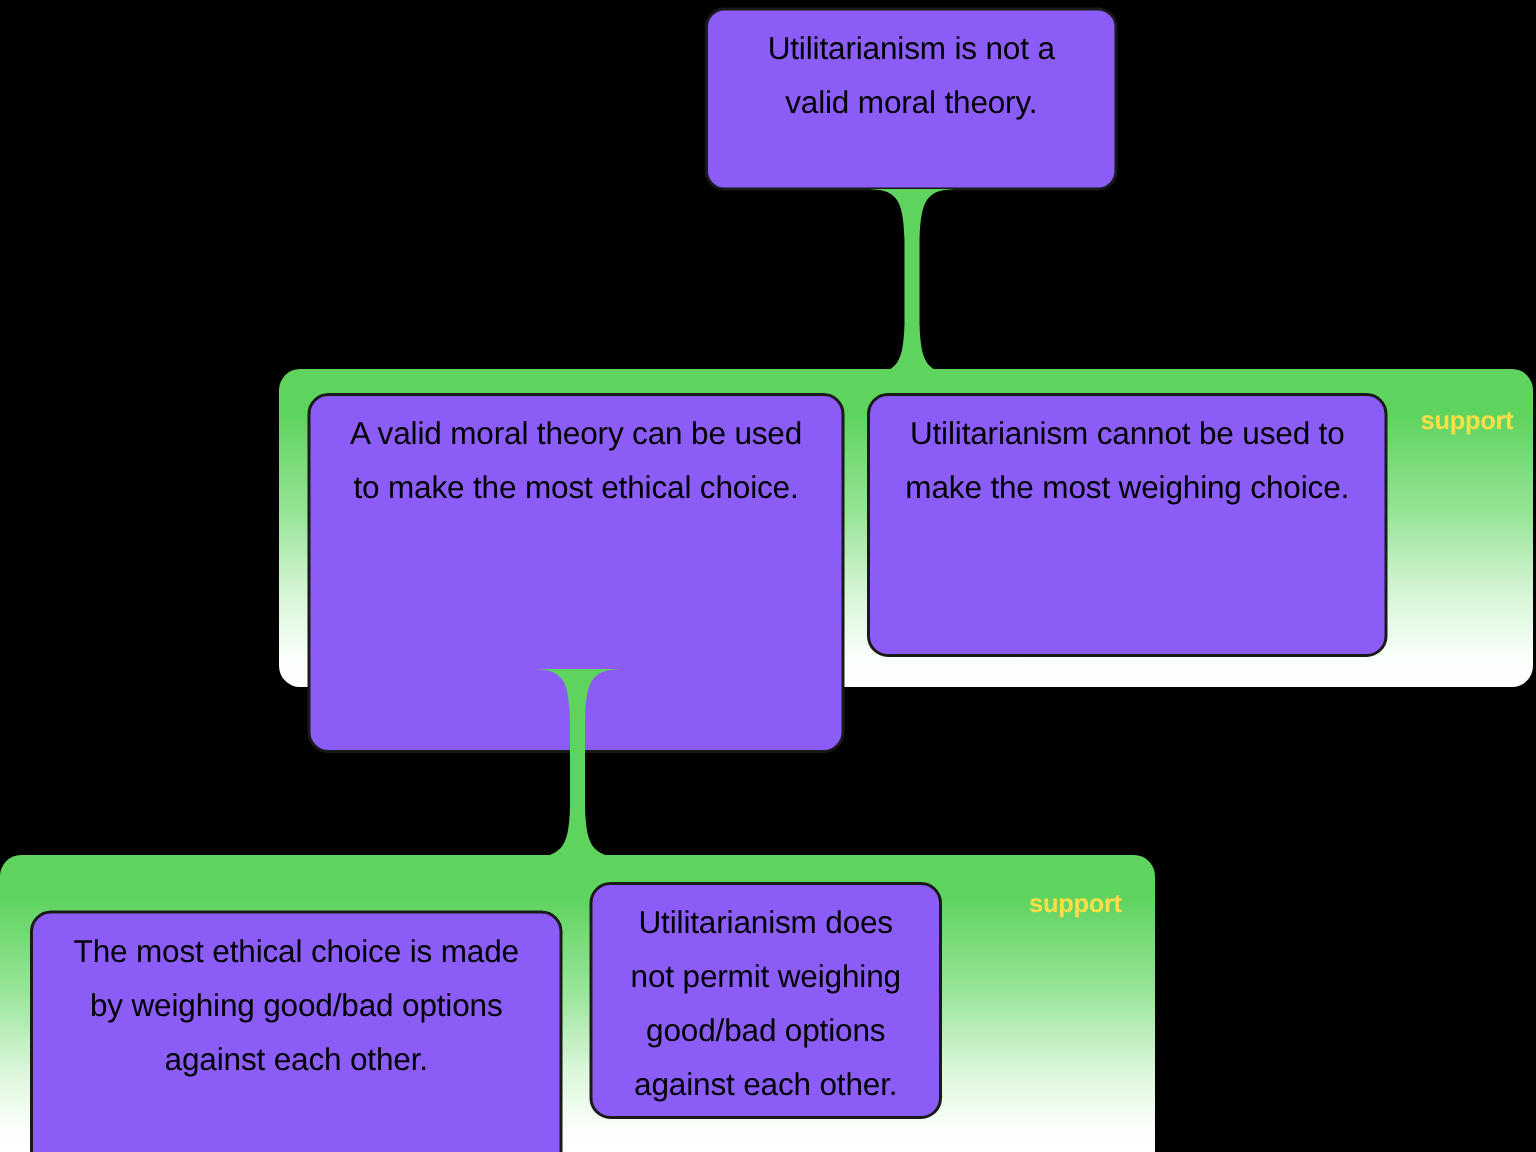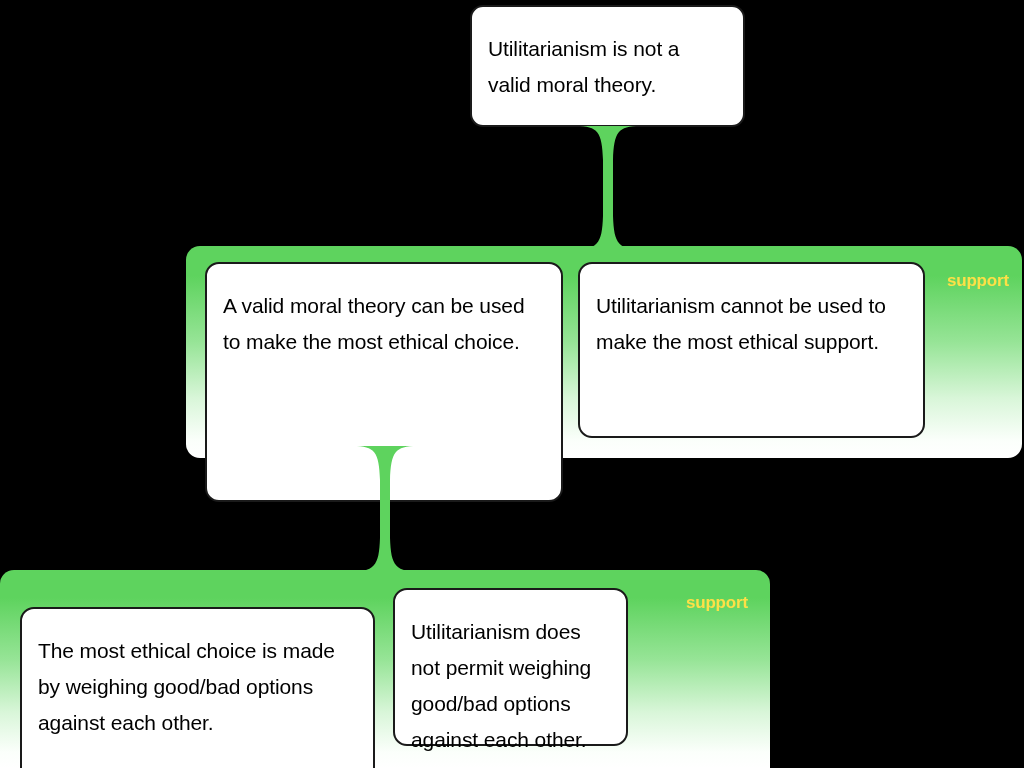--- a/index.html
+++ b/index.html
@@ -37,11 +37,12 @@
   
   .claim-box {
     position: absolute;
-    background: #ffffff;
+    background: #8b5cf6;
     border: 2px solid #1a1a1a;
     border-radius: 14px;
     box-sizing: border-box;
-    padding: 24px 16px 10px 16px;
+    padding: 8px 16px 10px 16px;
+    text-align: center;
   }
   .claim-box .claim-text {
     font-size: 21px;

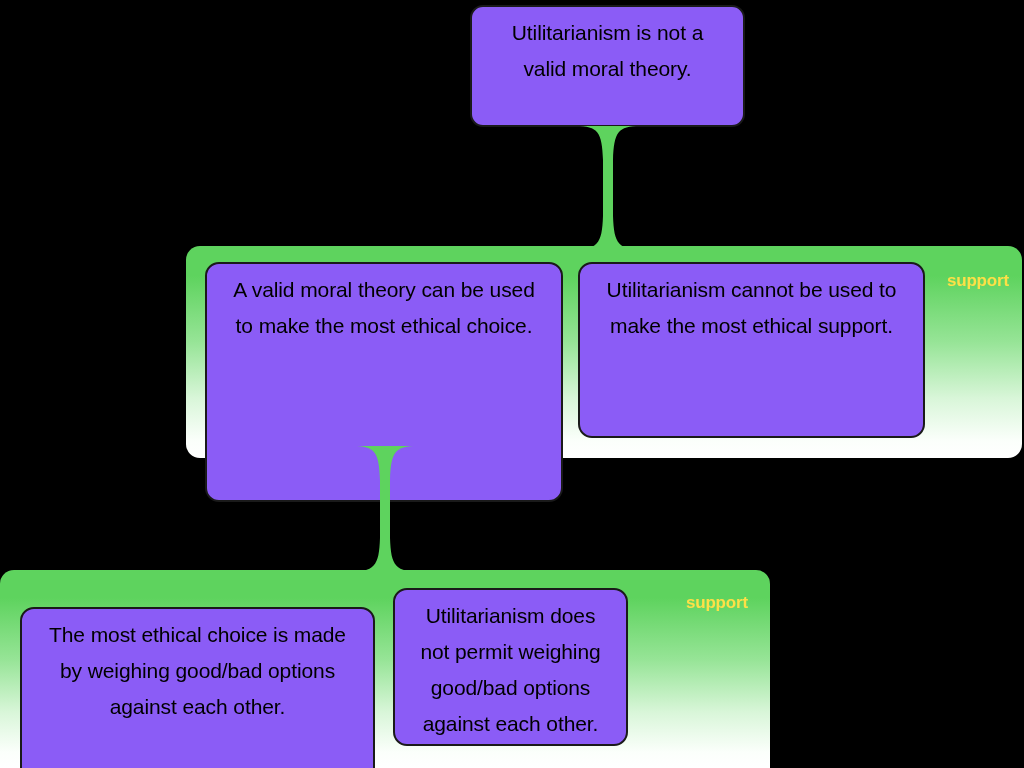--- a/index.html
+++ b/index.html
@@ -97,7 +97,7 @@
   </div>
 
   <div class="claim-box" style="left:578px; top:262px; width:347px; height:176px;">
-    <span class="claim-text">Utilitarianism cannot be used to make the most ethical support.</span>
+    <span class="claim-text">Utilitarianism cannot be used to make the most weighing choice.</span>
   </div>
 
   <div class="connector" style="left:345px; top:446px; width:80px; height:126px;">

